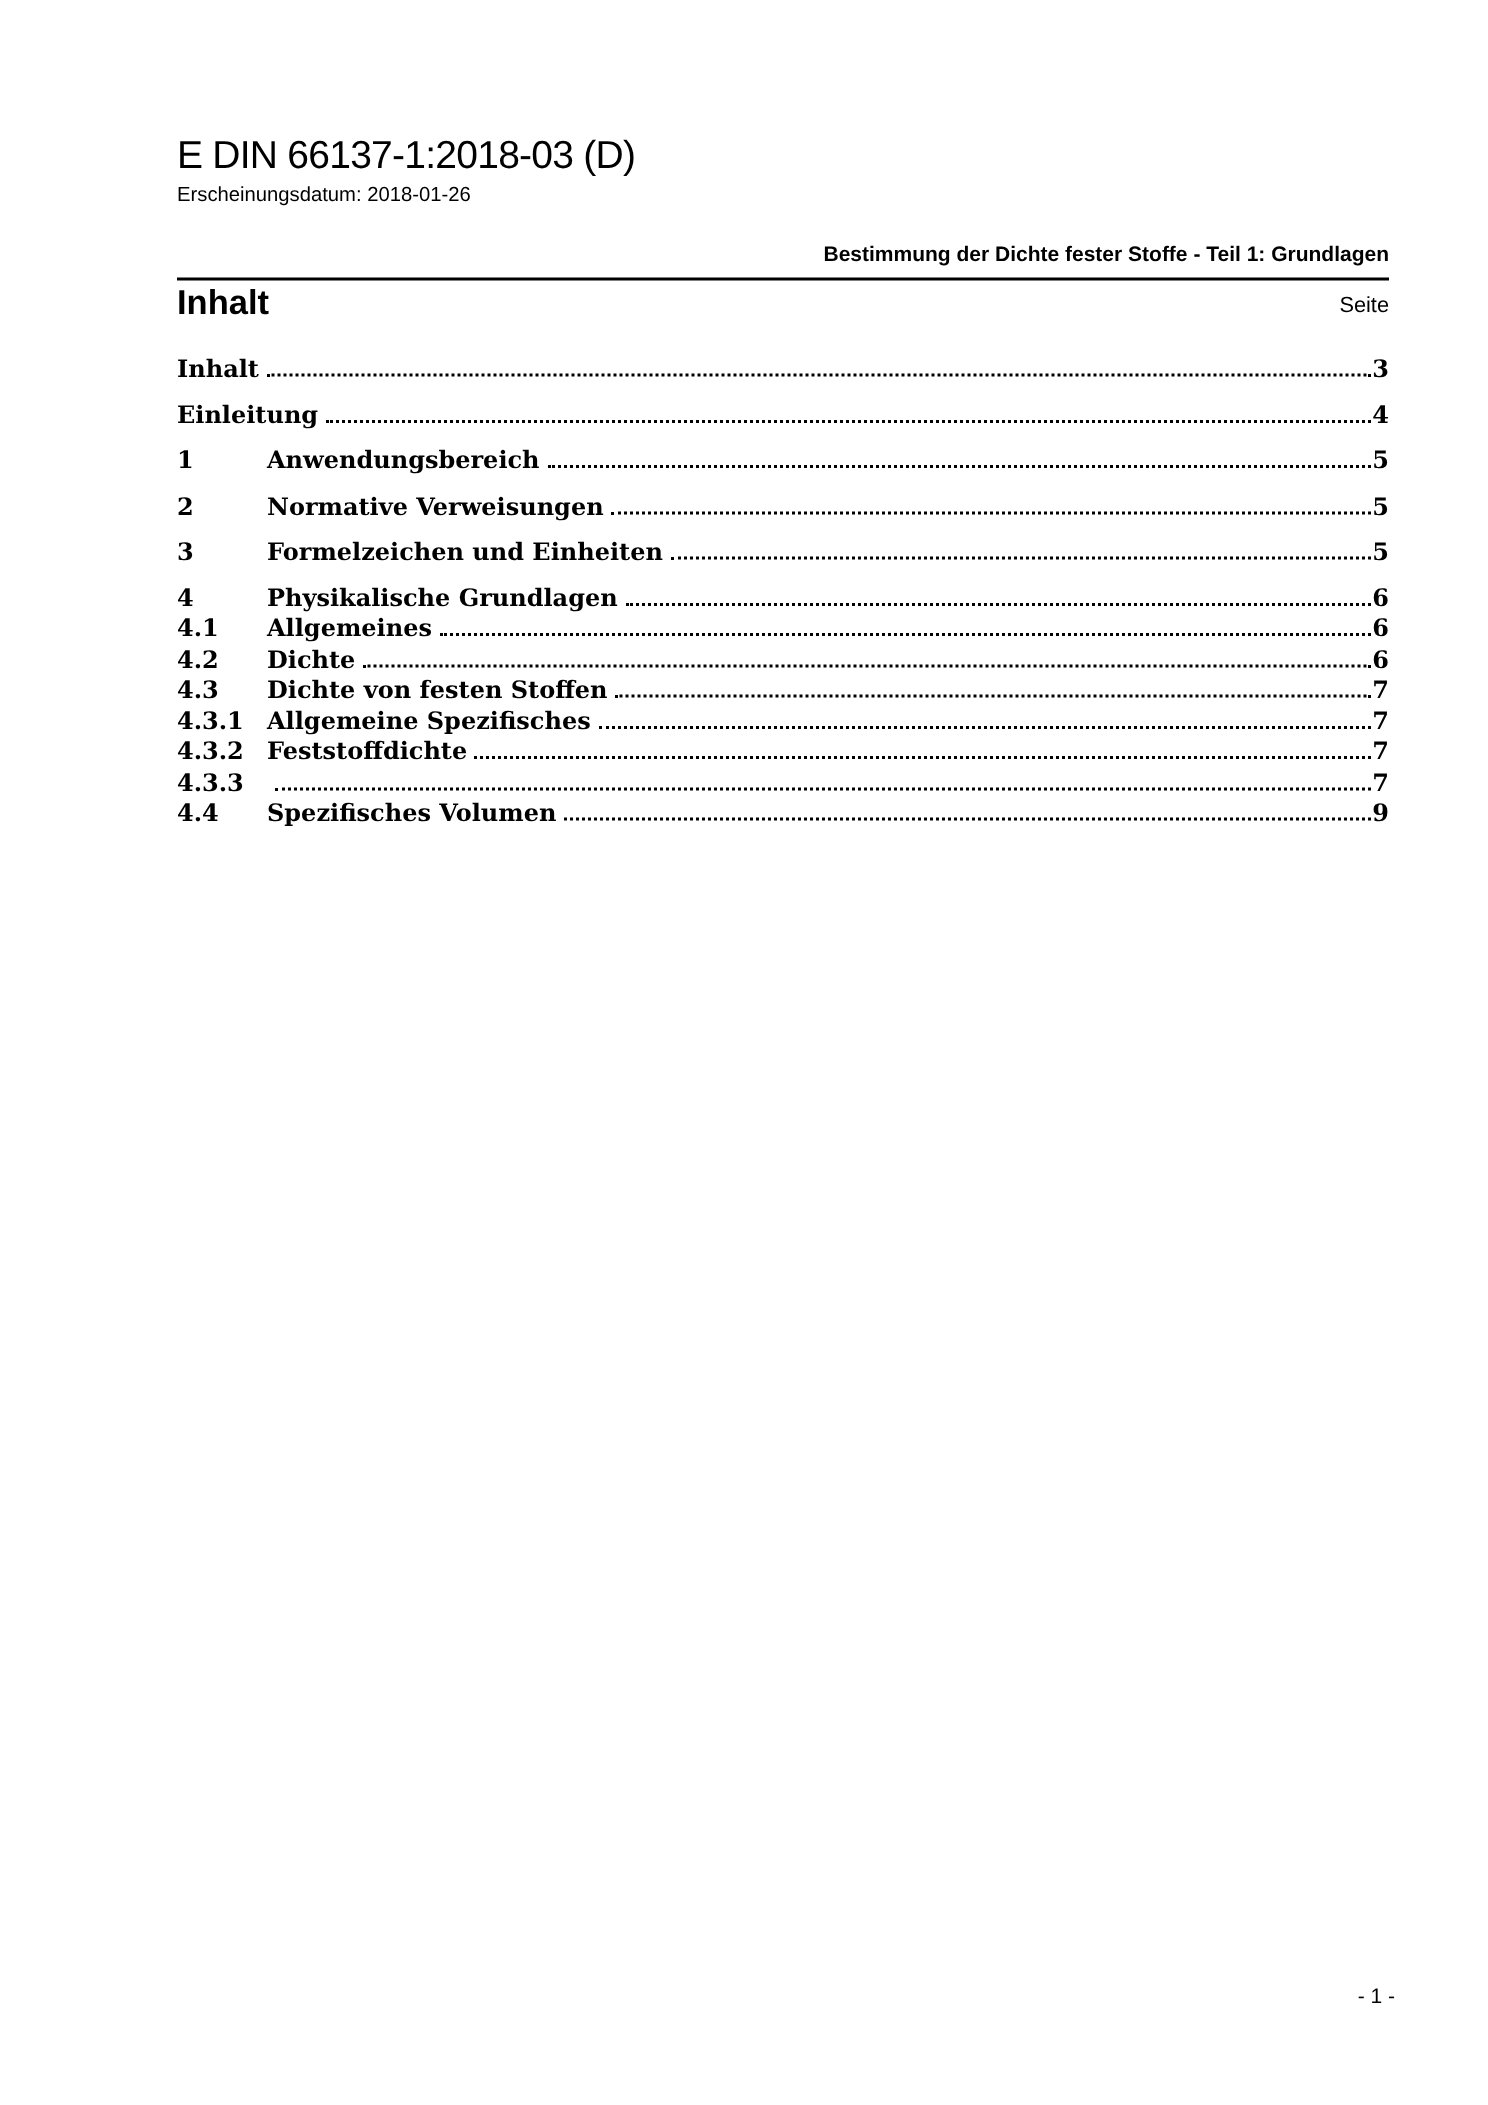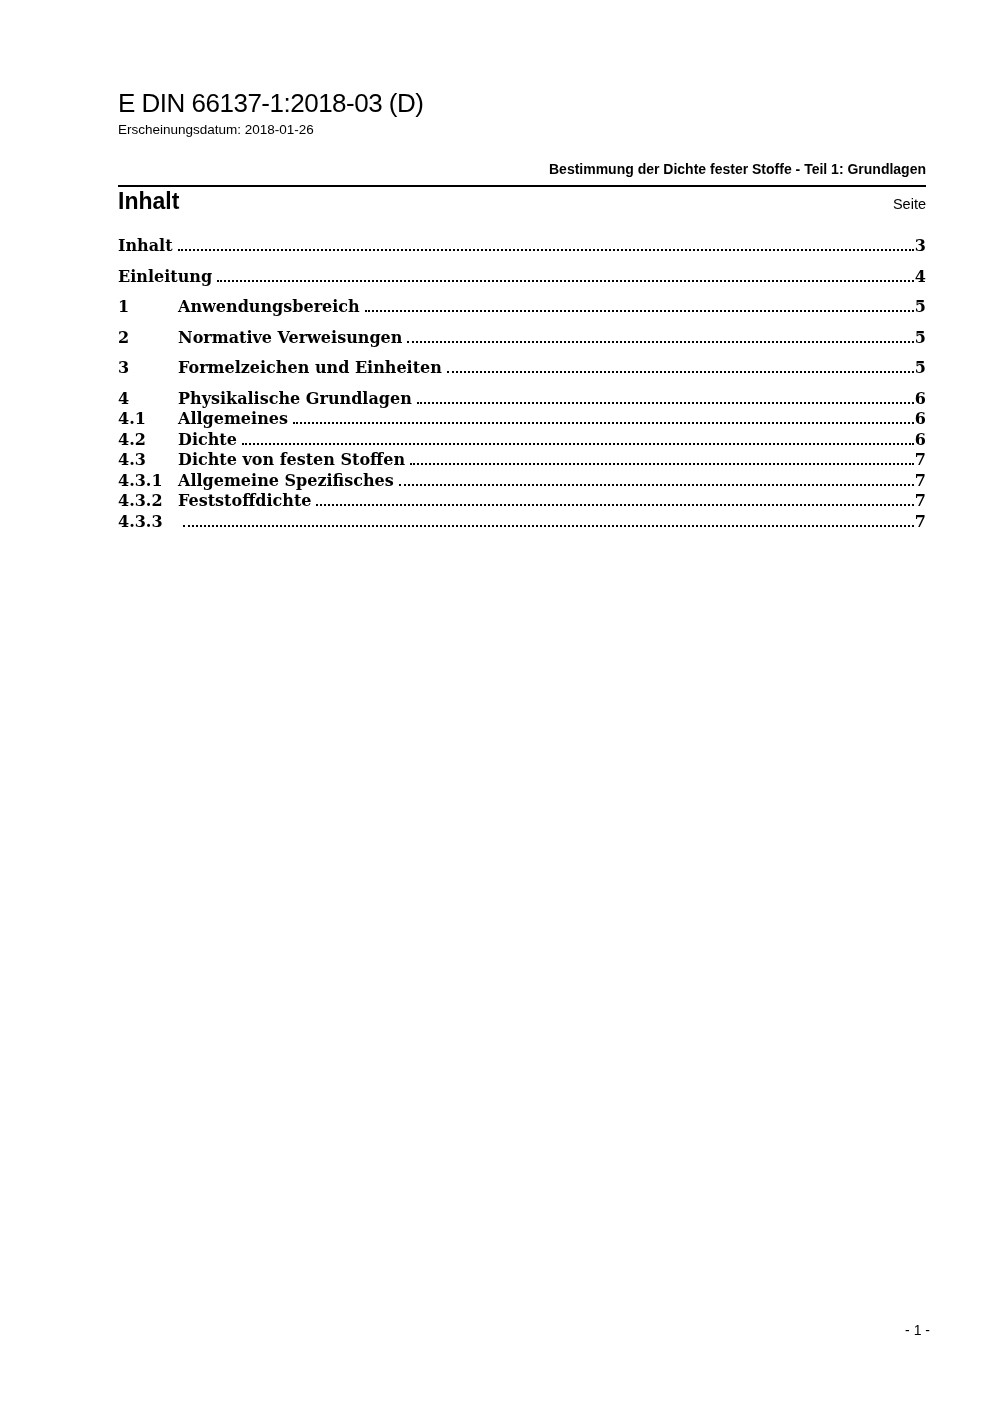--- a/index.html
+++ b/index.html
@@ -183,6 +183,12 @@
     <span class="toc-leader"></span>
     <span class="toc-page">7</span>
   </div>
+        <div class="toc-row">
+    <span class="toc-num">4.4</span>
+    <span class="toc-title">Spezifisches Volumen</span>
+    <span class="toc-leader"></span>
+    <span class="toc-page">9</span>
+  </div>
       </div>
 
   </div>

